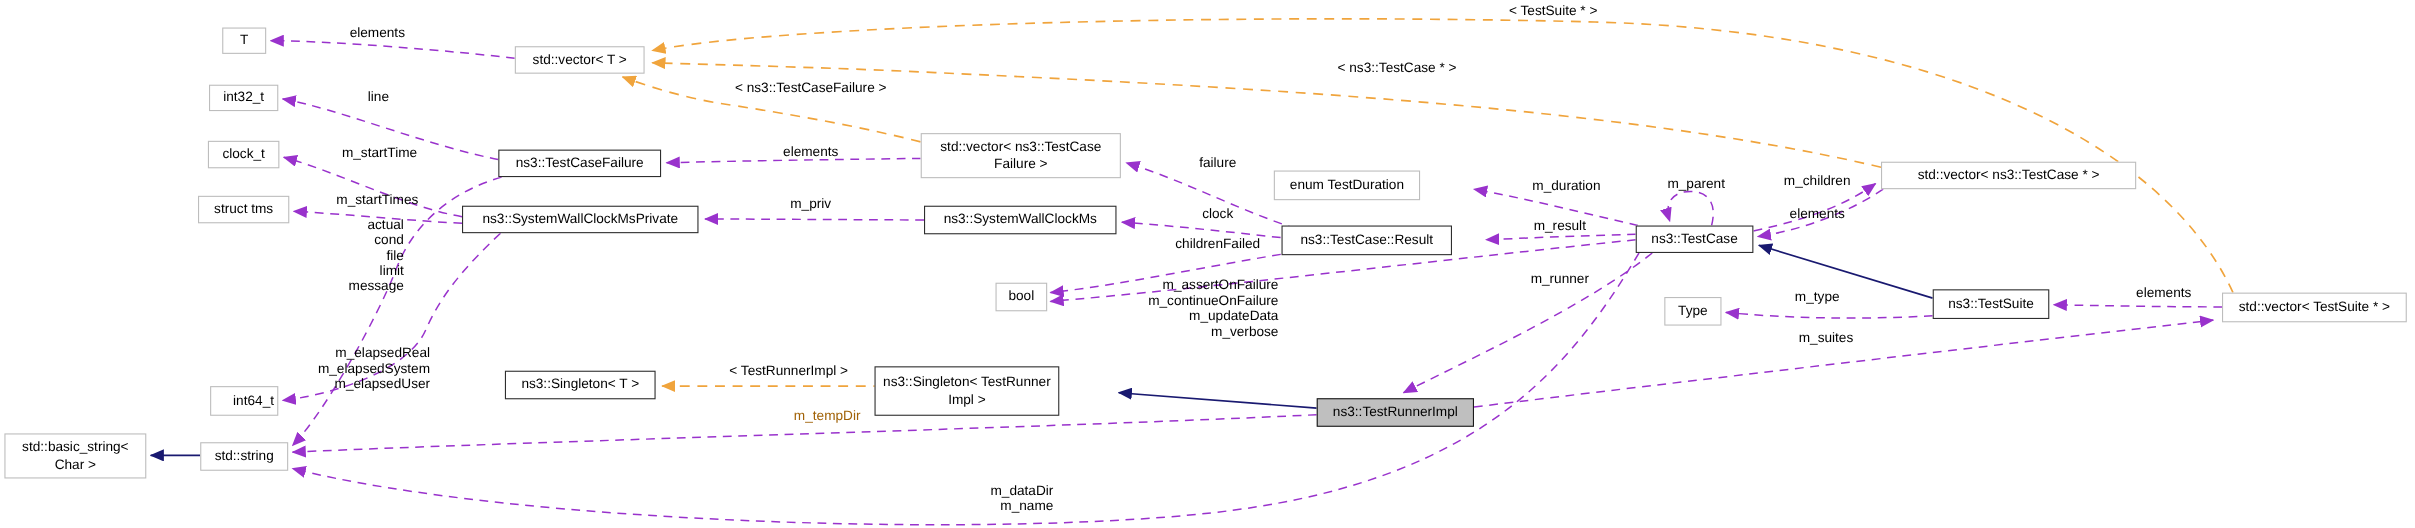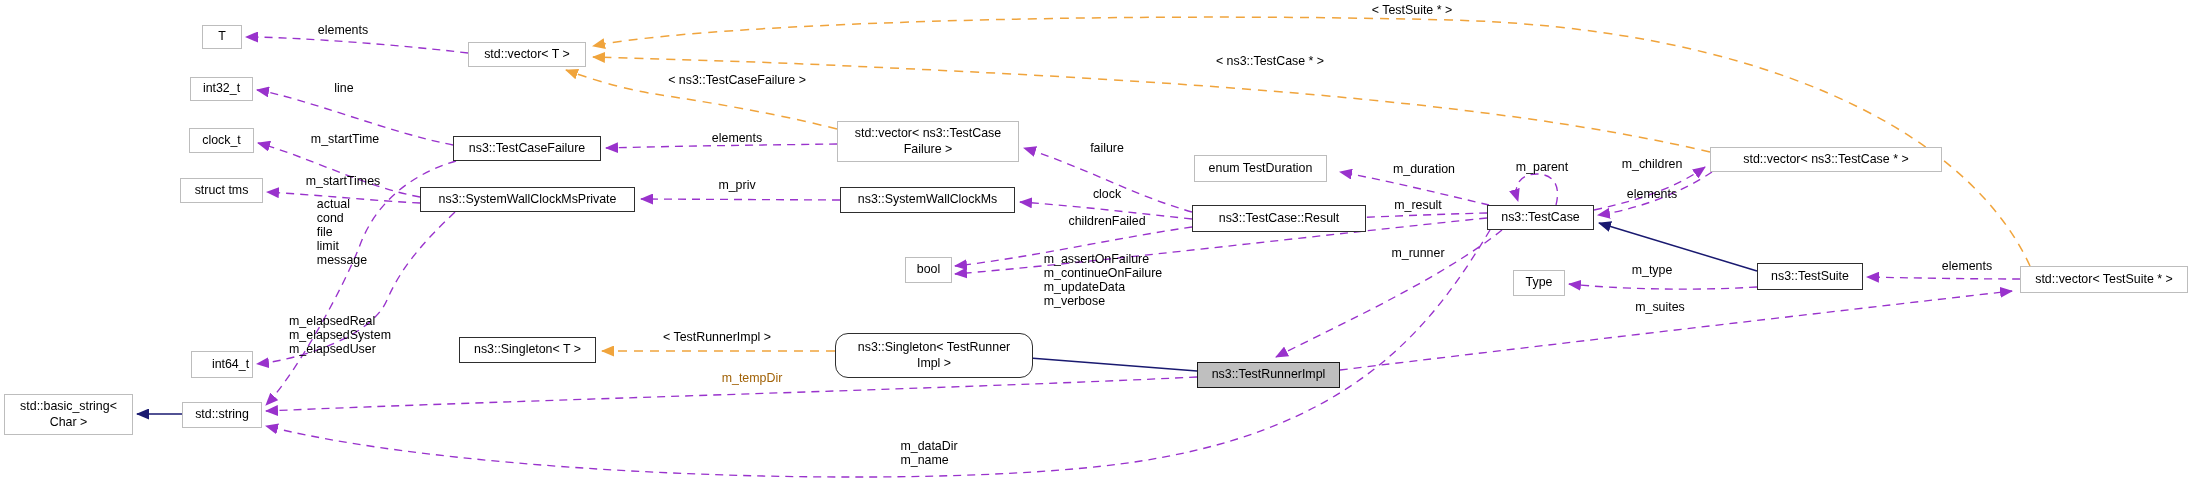--- a/index.html
+++ b/index.html
@@ -12,7 +12,7 @@
   .node.bold{border:1.5px solid #2e2e2e;}
   .node.plain{border:1px solid #bdbdbd;}
   .node.main{border:1.7px solid #1a1a1a;background:#bfbfbf;}
-  .elabel{position:absolute;z-index:1;transform:translateX(-50%);text-align:left;
+  .elabel{position:absolute;z-index:1;transform:translateX(-50%);text-align:right;
           font-size:12.4px;line-height:1.13;color:#000;white-space:nowrap;}
 </style>
 </head>

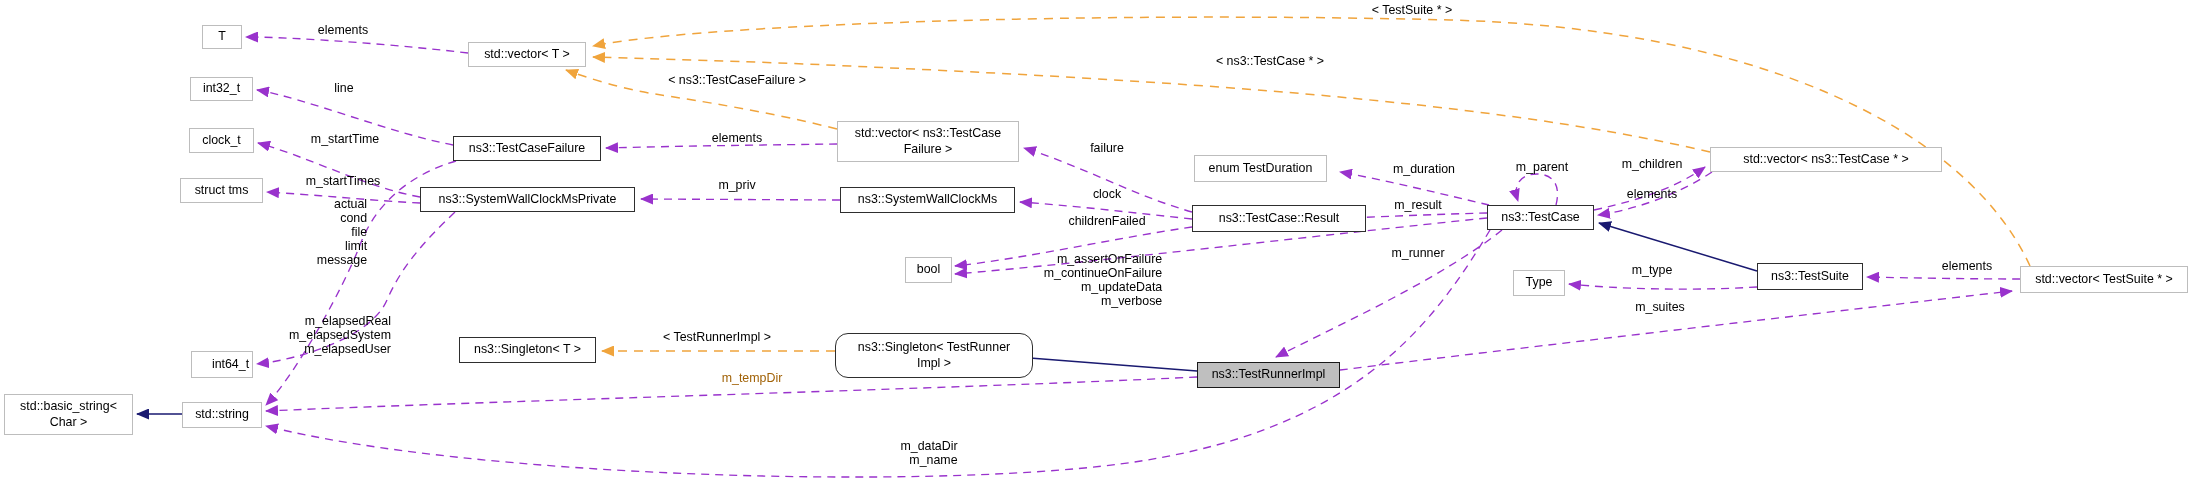--- a/index.html
+++ b/index.html
@@ -104,7 +104,7 @@
       <div class="node plain" style="left: 905px; top: 257px; width: 47px; height: 26px;">
         <div>bool</div>
       </div>
-      <div class="node plain" style="left: 1194px; top: 155px; width: 133px; height: 27px;">
+      <div class="node plain" style="left: 1158px; top: 155px; width: 133px; height: 27px;">
         <div>enum TestDuration</div>
       </div>
       <div class="node bold" style="left: 1192px; top: 205px; width: 174px; height: 27px;">

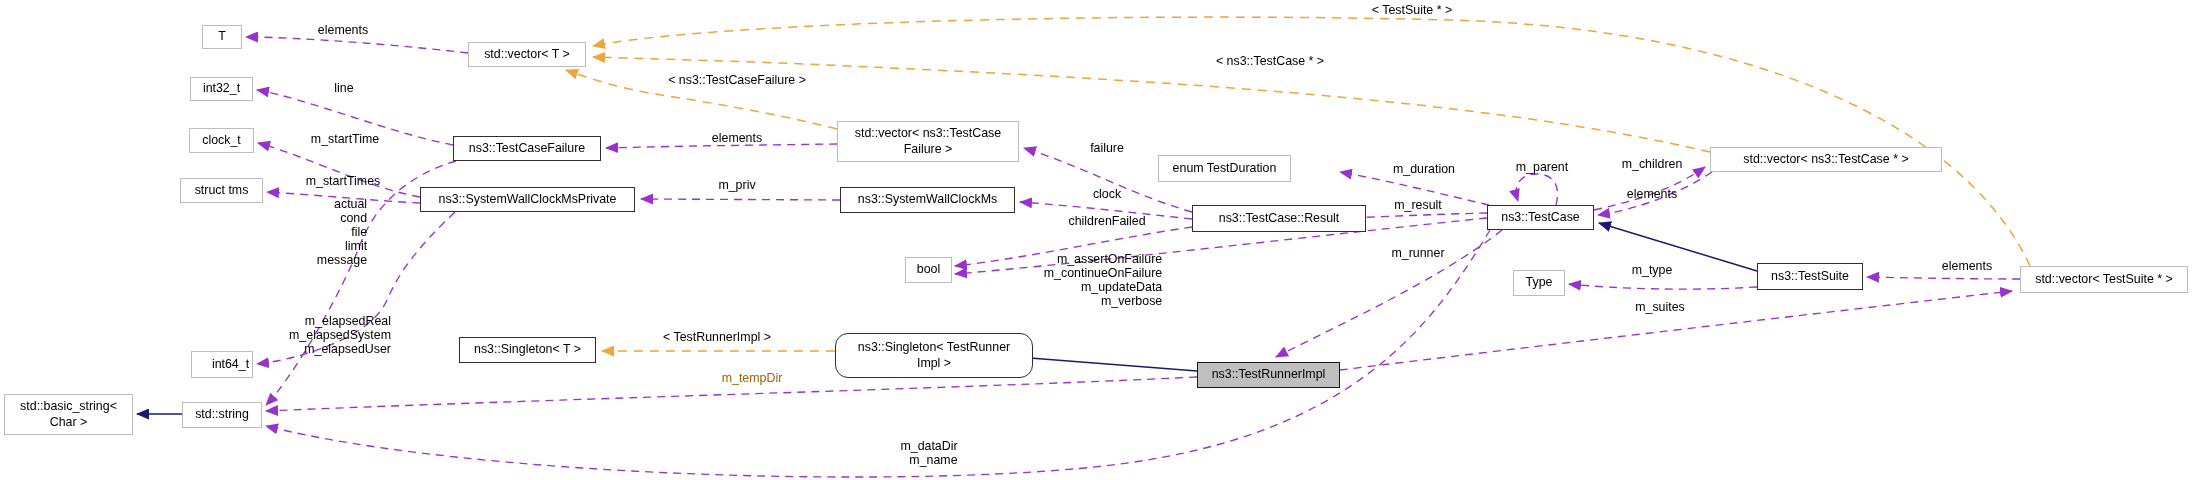--- a/index.html
+++ b/index.html
@@ -107,7 +107,7 @@
       <div class="node plain" style="left: 1158px; top: 155px; width: 133px; height: 27px;">
         <div>enum TestDuration</div>
       </div>
-      <div class="node bold" style="left: 1192px; top: 205px; width: 174px; height: 27px;">
+      <div class="node bold" style="left: 1165px; top: 205px; width: 155px; height: 27px;">
         <div>ns3::TestCase::Result</div>
       </div>
       <div class="node bold" style="left: 1487px; top: 205px; width: 107px; height: 25px;">

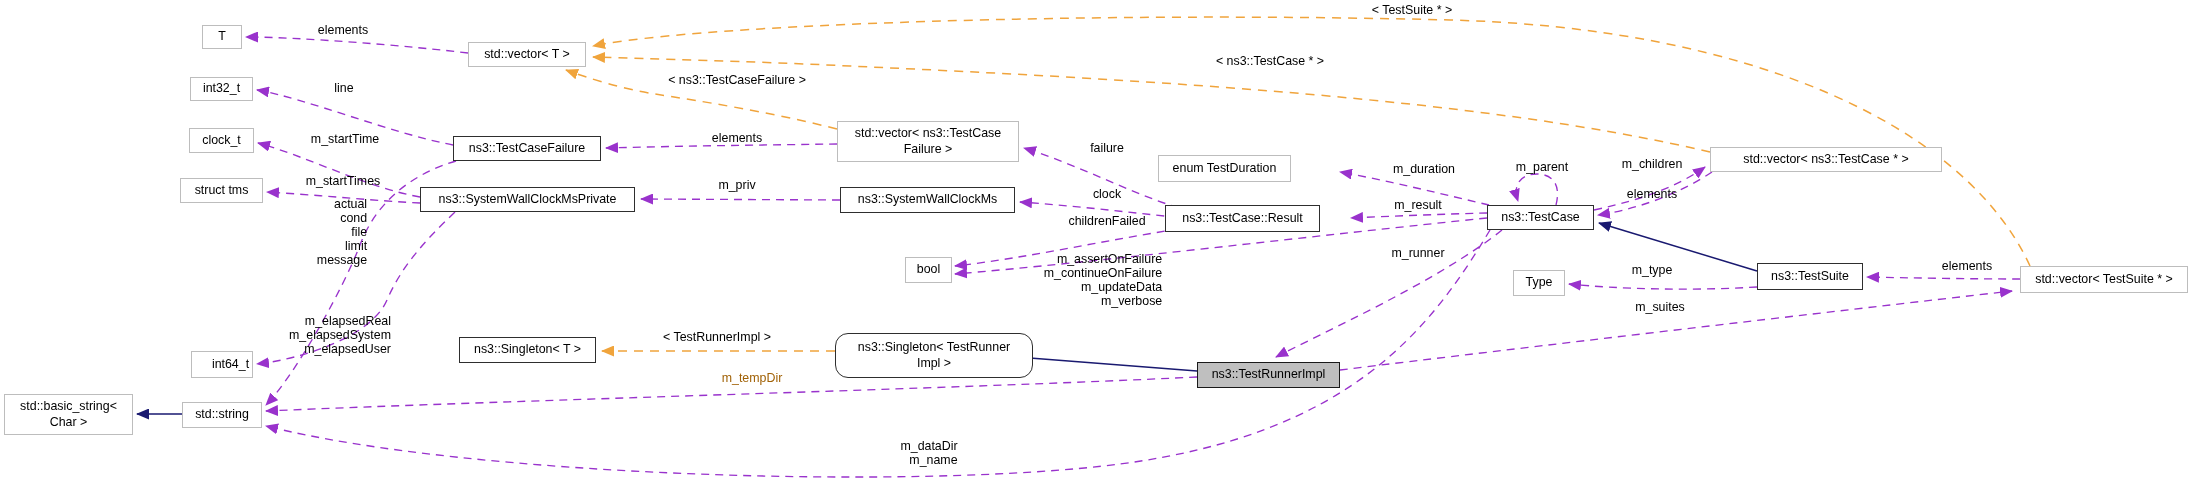--- a/index.html
+++ b/index.html
@@ -128,7 +128,7 @@
       <div class="node bold" style="left: 459px; top: 337px; width: 137px; height: 26px;">
         <div>ns3::Singleton&lt; T &gt;</div>
       </div>
-      <div class="node bold" style="left: 835px; top: 333px; width: 198px; height: 45px; border-radius: 13px;">
+      <div class="node bold" style="left: 795px; top: 333px; width: 168px; height: 45px;">
         <div>ns3::Singleton&lt; TestRunner</div>
         <div>Impl &gt;</div>
       </div>

